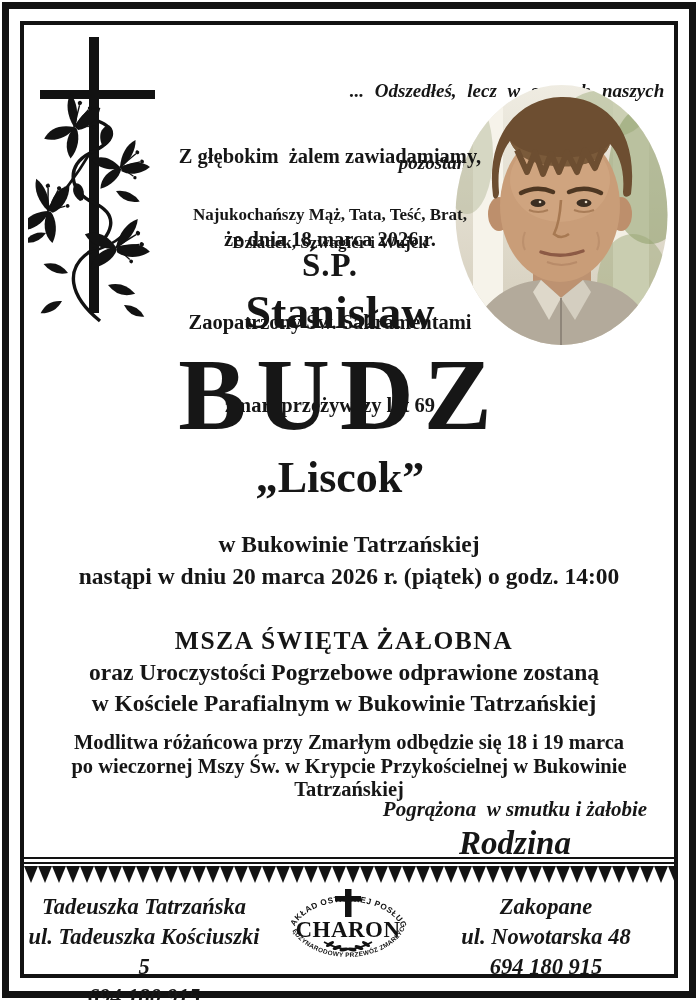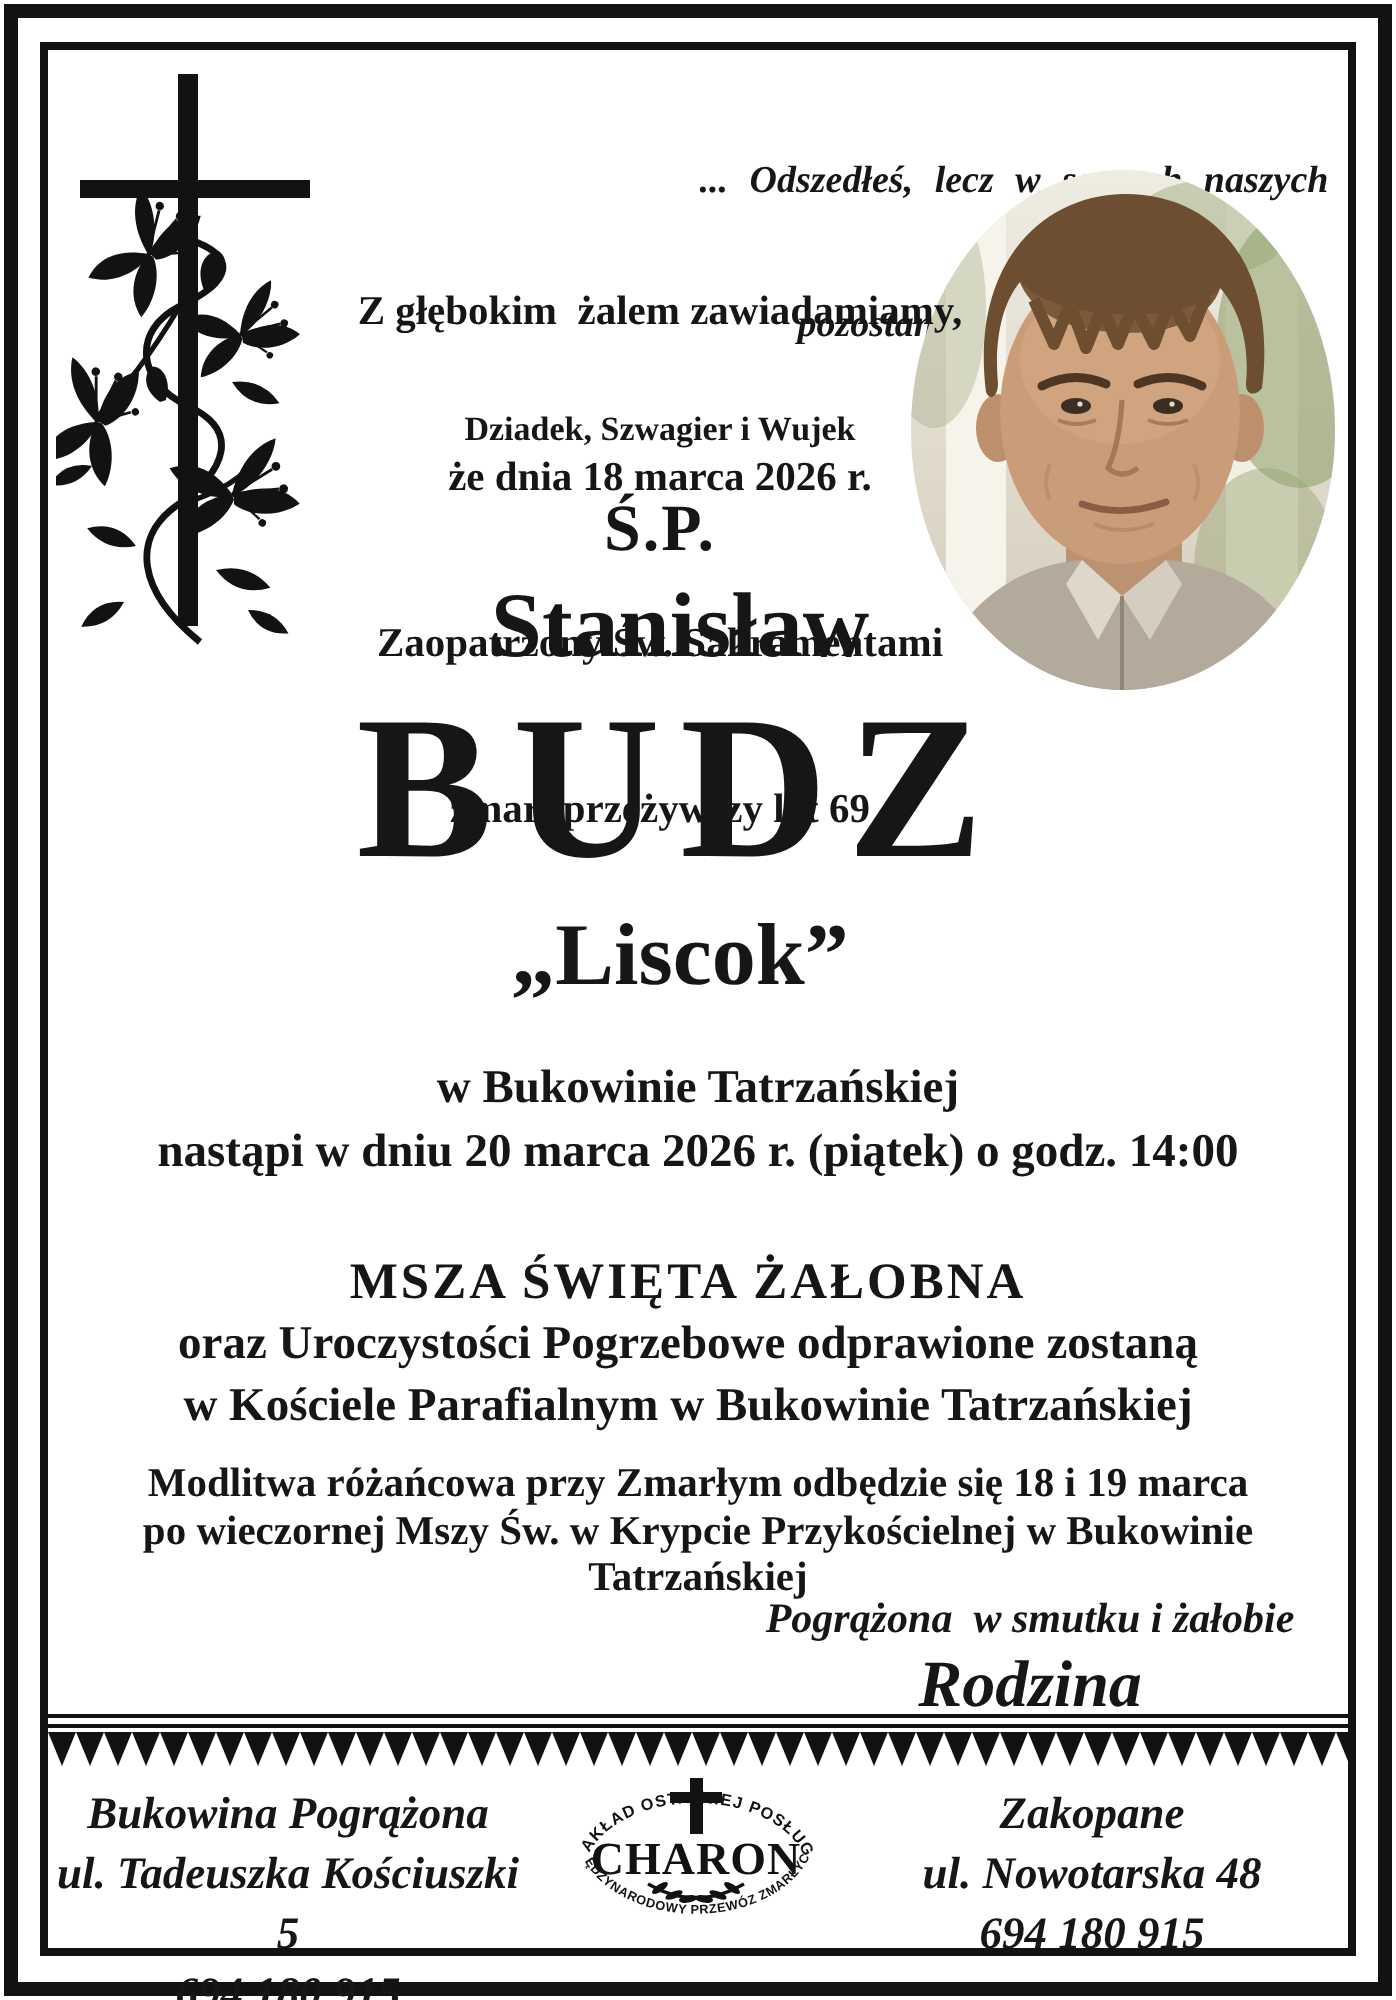--- a/index.html
+++ b/index.html
@@ -162,6 +162,7 @@
   </div>
 
   <div class="abs relations center">
+    <div>Najukochańszy Mąż, Tata, Teść, Brat,</div>
     <div>Dziadek, Szwagier i Wujek</div>
   </div>
 

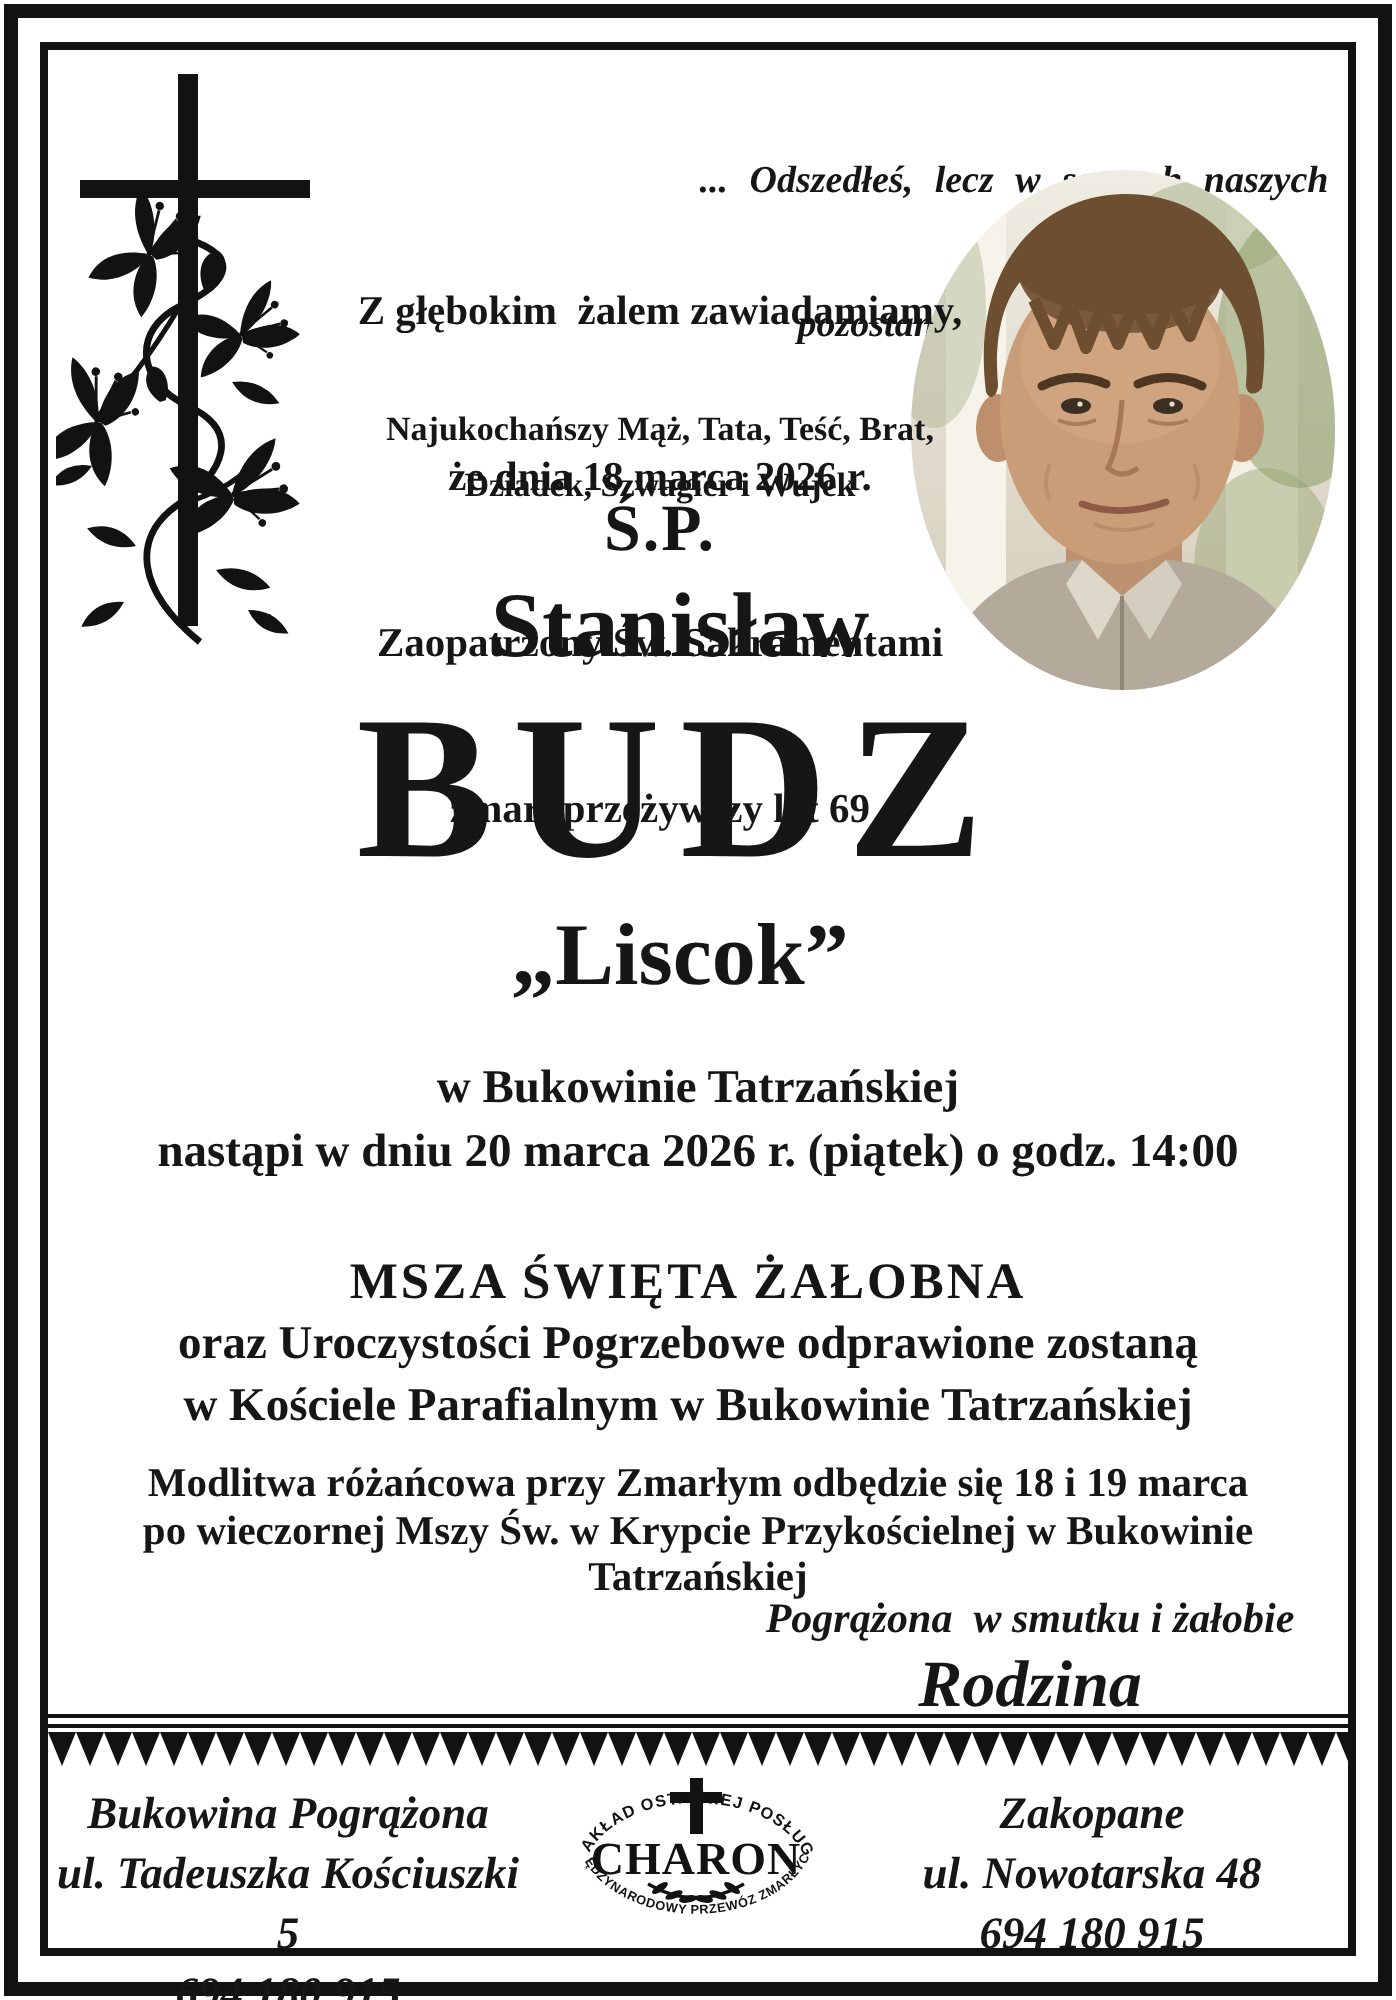--- a/index.html
+++ b/index.html
@@ -206,7 +206,7 @@
   </div>
 
   <div class="abs footer-left center">
-    <div>Bukowina Pogrążona</div>
+    <div>Tadeuszka Tatrzańska</div>
     <div>ul. Tadeuszka Kościuszki 5</div>
     <div>694 180 915</div>
   </div>

